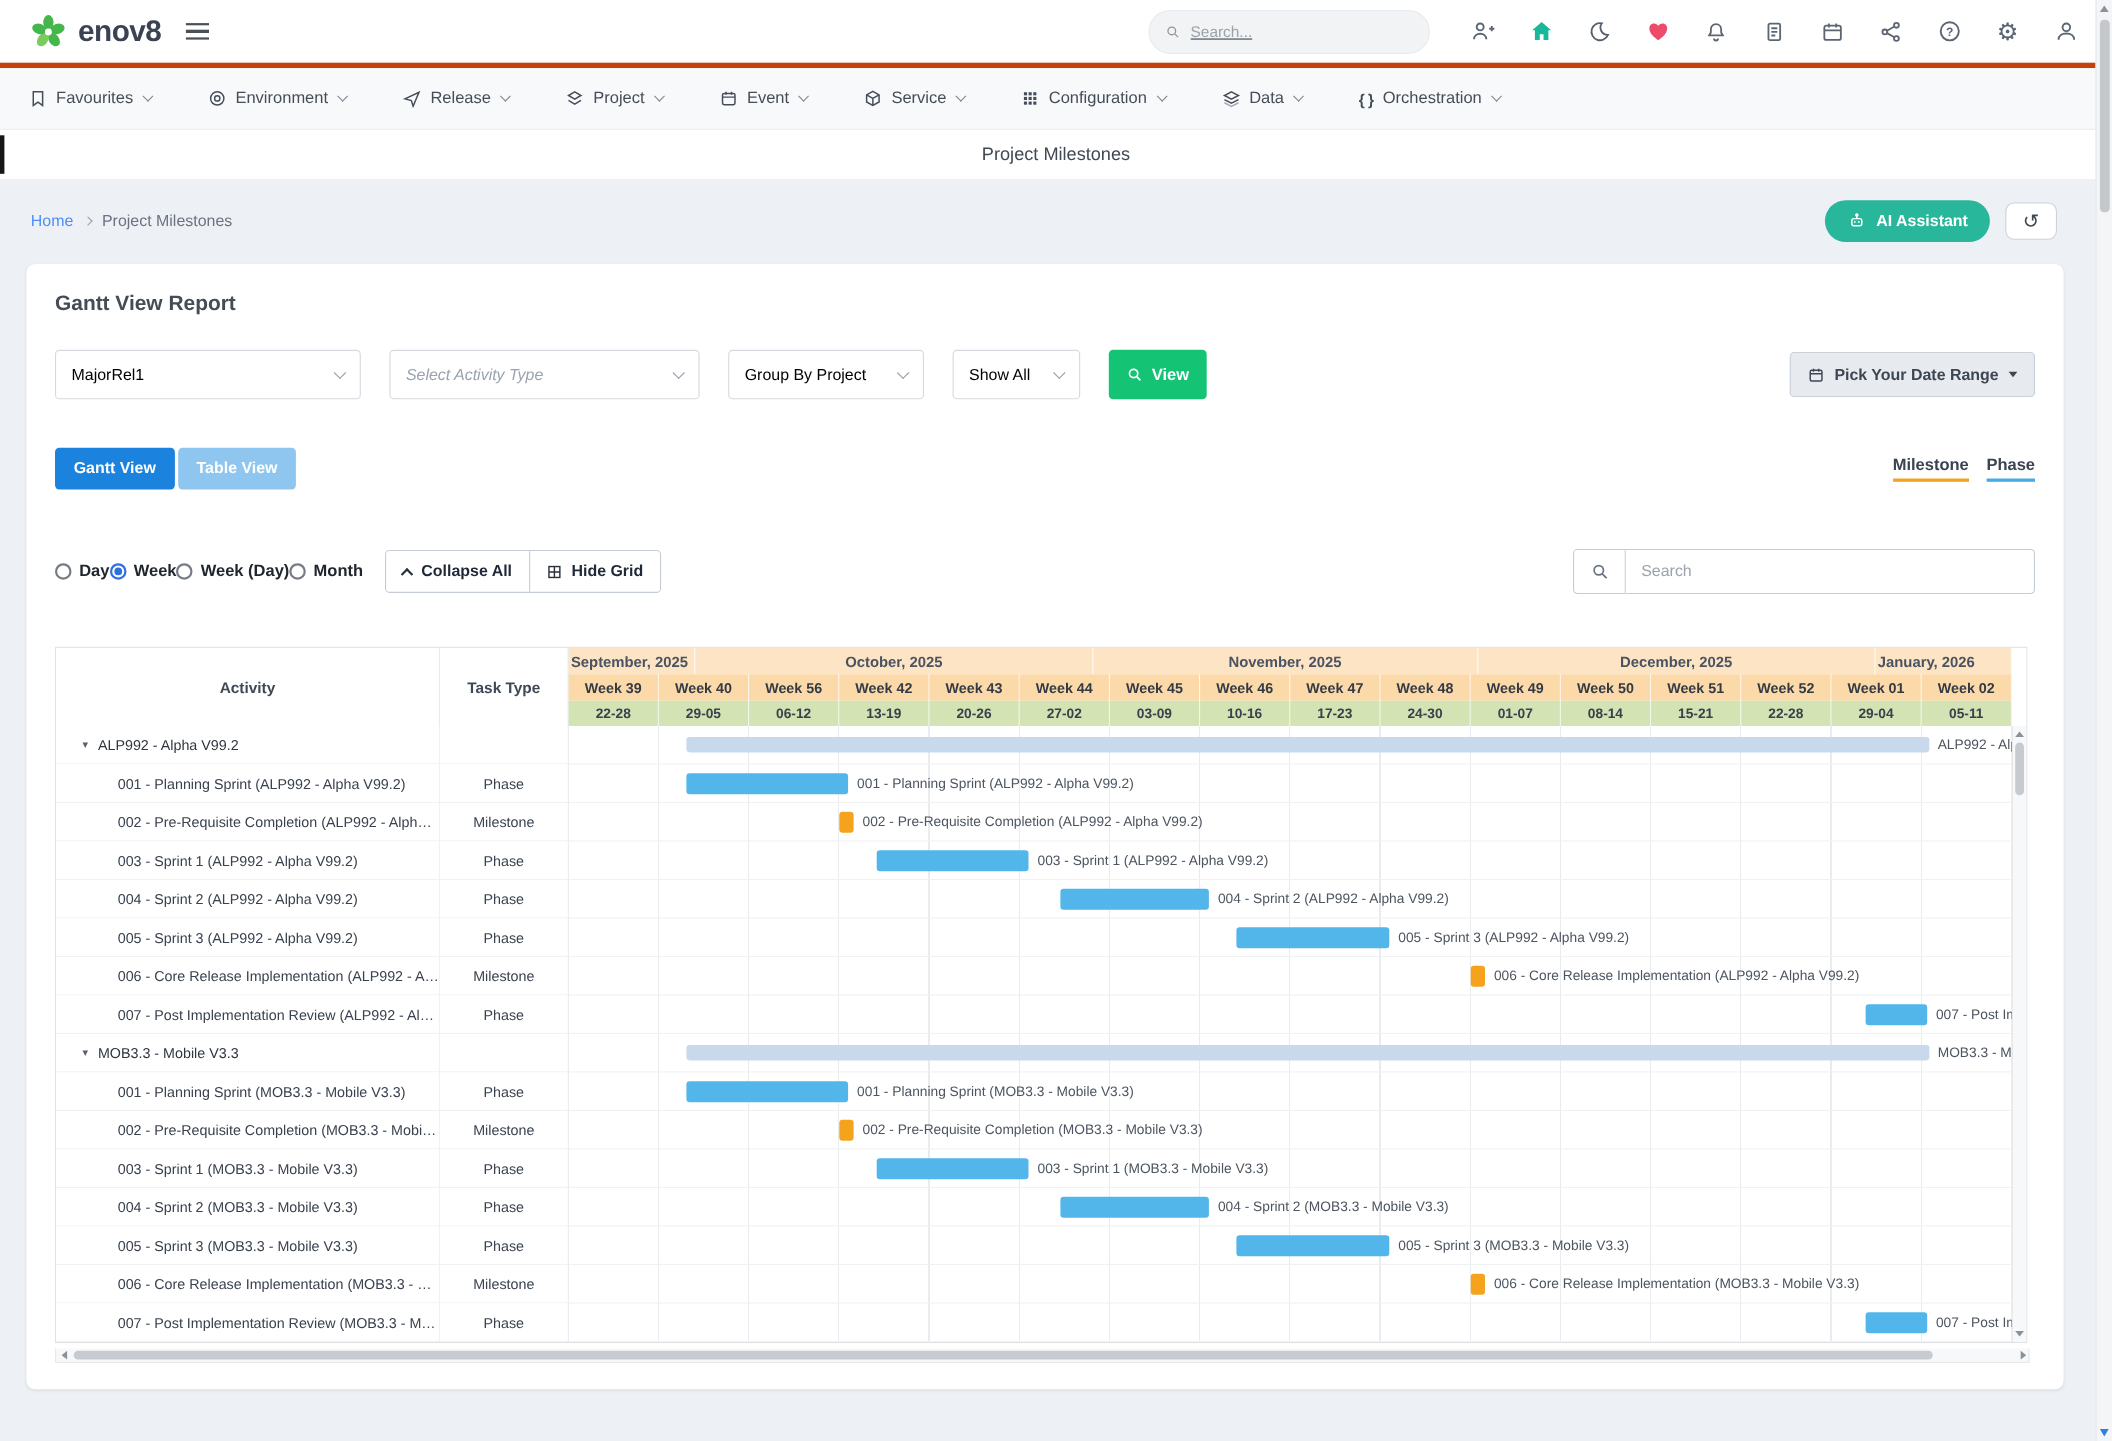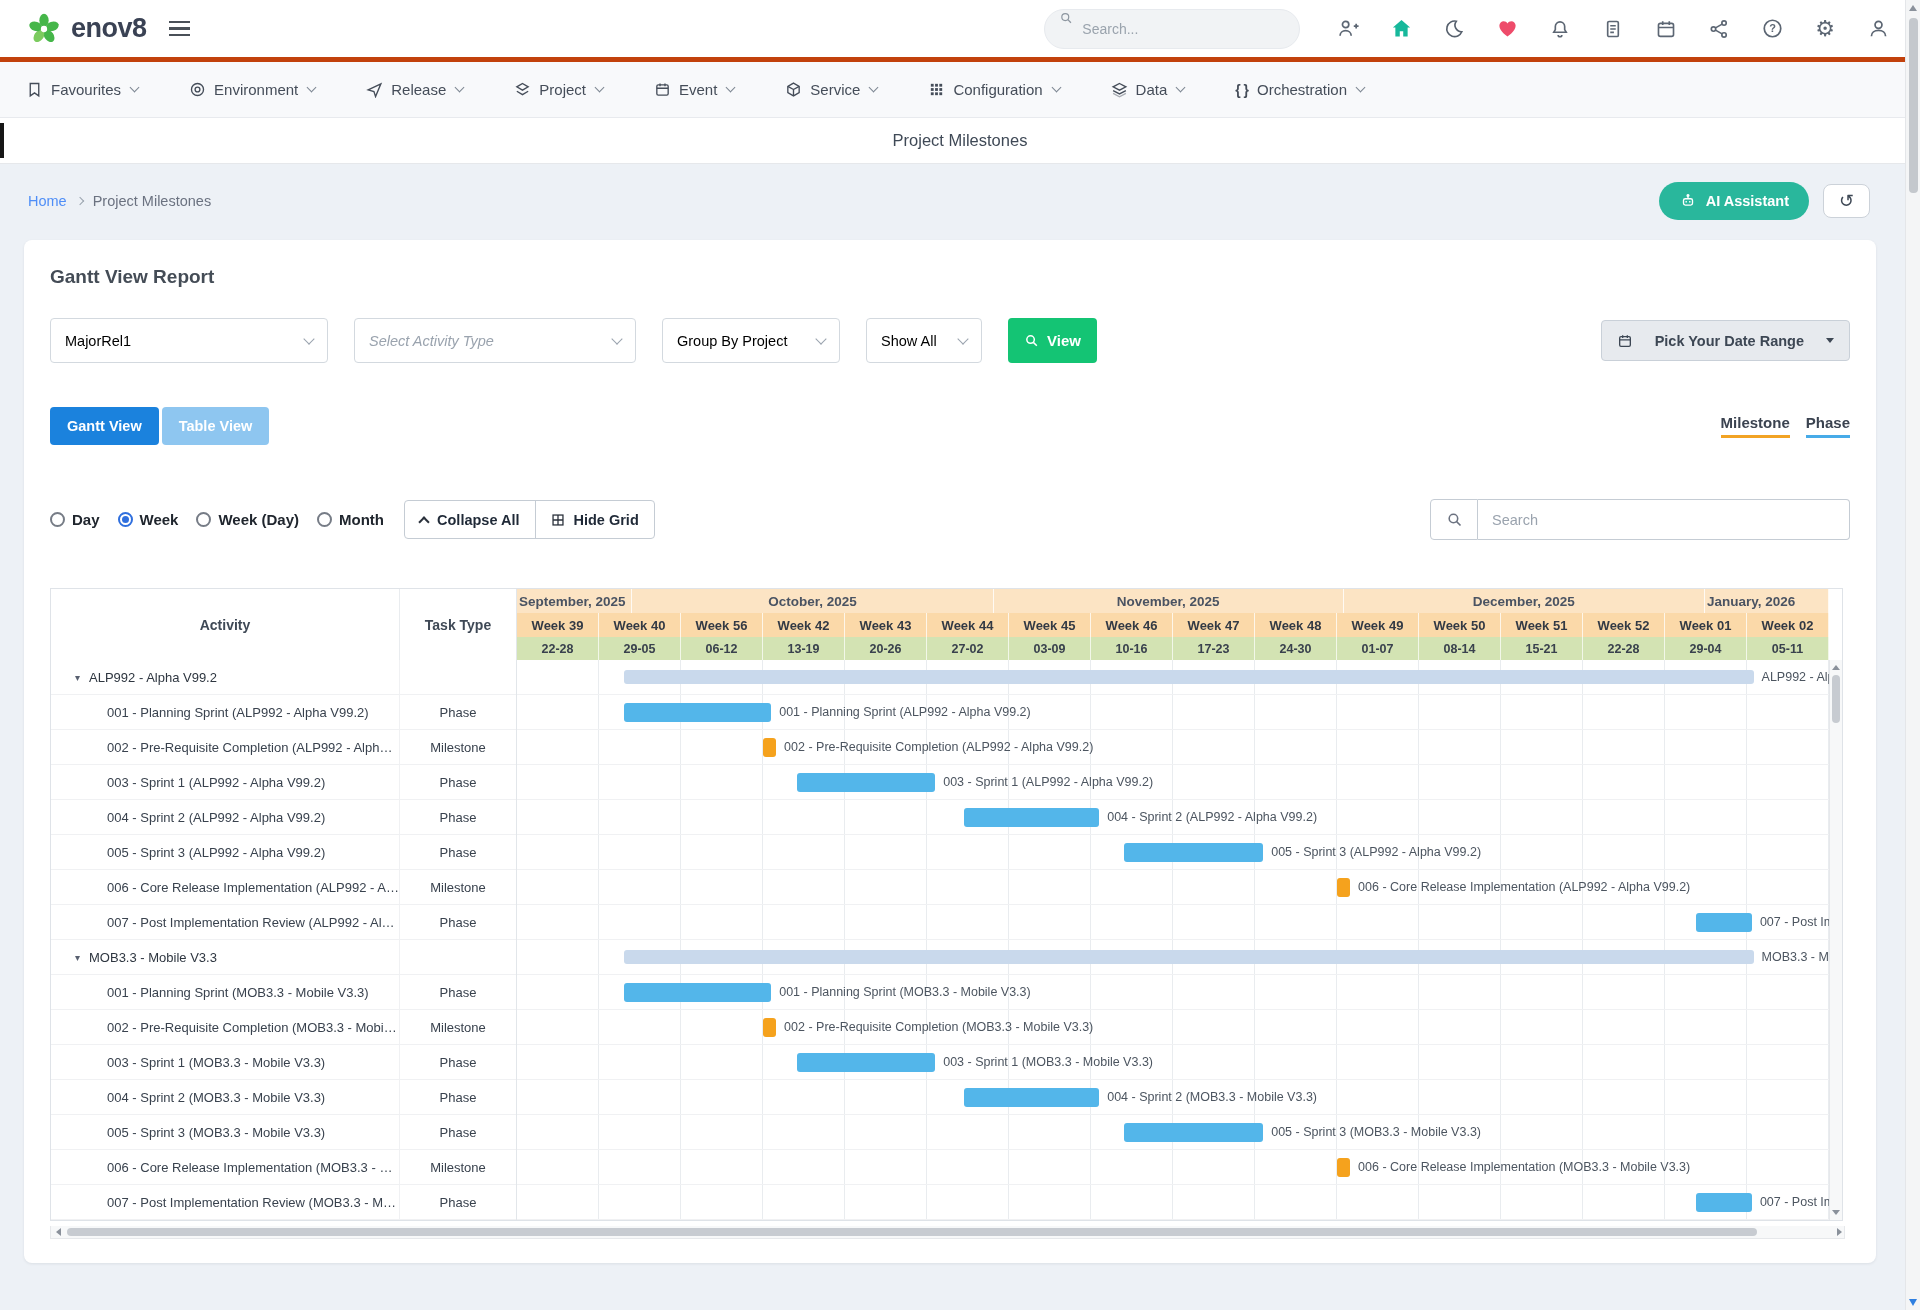--- a/index.html
+++ b/index.html
@@ -17,7 +17,7 @@
   .burger { width:21px; height:15px; border-top:2.5px solid #4a5058; border-bottom:2.5px solid #4a5058; position:relative; margin-left:22px; cursor:pointer; }
   .burger::after { content:''; position:absolute; left:0; right:0; top:50%; margin-top:-1.25px; height:2.5px; background:#4a5058; }
   .top-search { margin-left:auto; width:256px; height:40px; background:#f1f3f5; border:1px solid #e7eaee;
-    border-radius:20px; display:flex; padding:0 14px; gap:9px; }
+    border-radius:20px; display:flex; align-items:center; padding:0 14px; gap:9px;text-decoration:underline; }
   .top-search input { border:none; outline:none; background:transparent; font-size:14px; color:#5b6470; width:100%; font-family:inherit; }
   .top-search input::placeholder { color:#9aa3ad; }
   .top-icons { display:flex; align-items:center; gap:29px; margin-left:36px; }

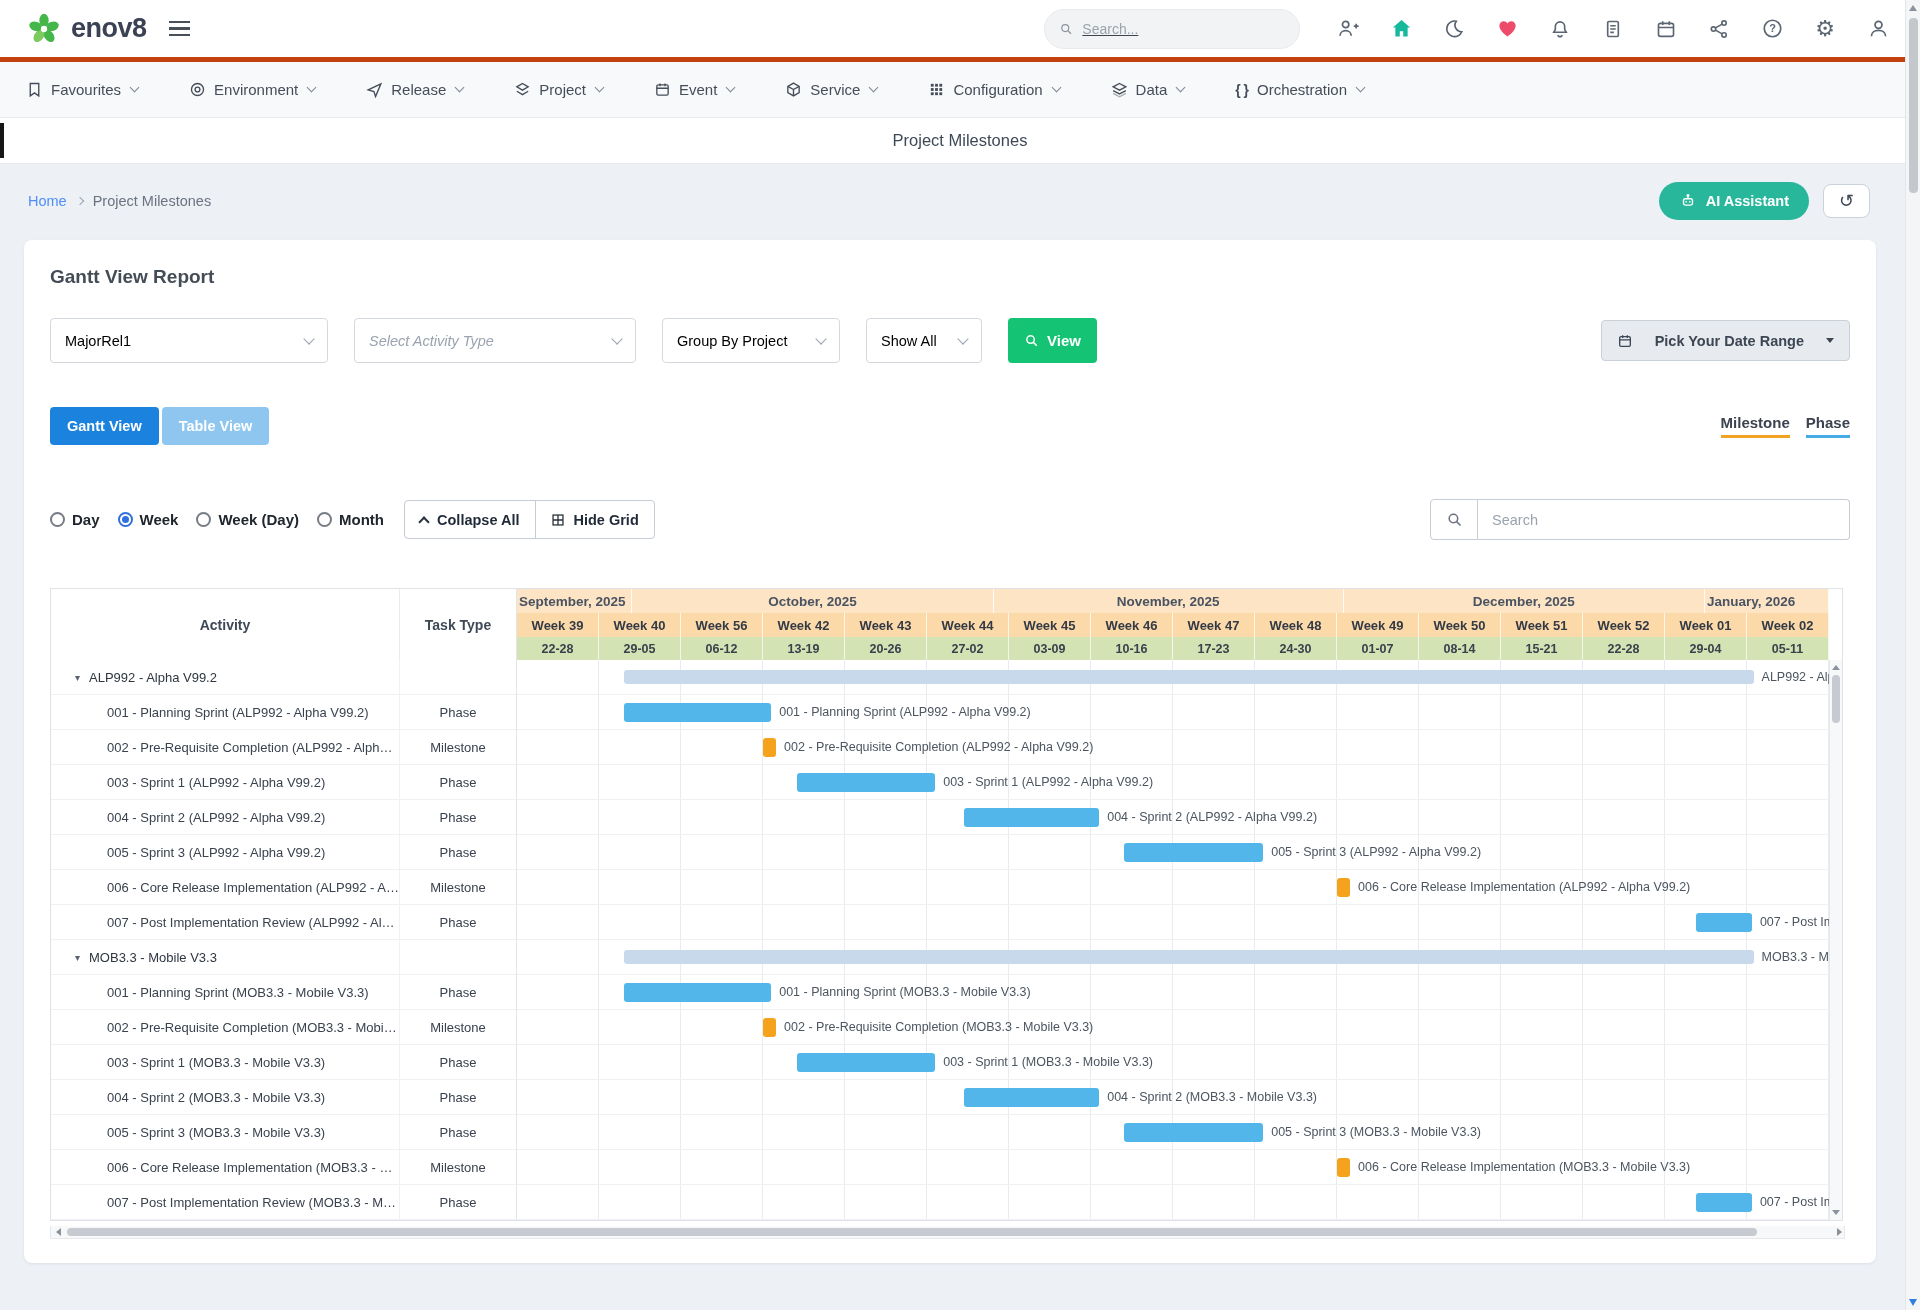--- a/index.html
+++ b/index.html
@@ -67,7 +67,7 @@
   .view-btn { height:45px; padding:0 16px; background:#14c474; color:#fff; border:none; border-radius:4px;
     font-size:15px; font-weight:700; display:flex; align-items:center; gap:8px; cursor:pointer; font-family:inherit; }
   .daterange-btn { margin-left:auto; height:41px; padding:0 15px; background:#e7eaee; border:1px solid #c9d0d8;
-    border-radius:4px; color:#3d4754; font-size:14.5px; font-weight:700; display:flex; align-items:center; gap:22px; cursor:pointer; font-family:inherit; }
+    border-radius:4px; color:#3d4754; font-size:14.5px; font-weight:700; display:flex; align-items:center; gap:9px; cursor:pointer; font-family:inherit; }
   .caret-solid { width:0; height:0; border-left:4.5px solid transparent; border-right:4.5px solid transparent; border-top:5.5px solid #3d4754; }
 
   .tabs-row { display:flex; align-items:center; margin-top:44px; }

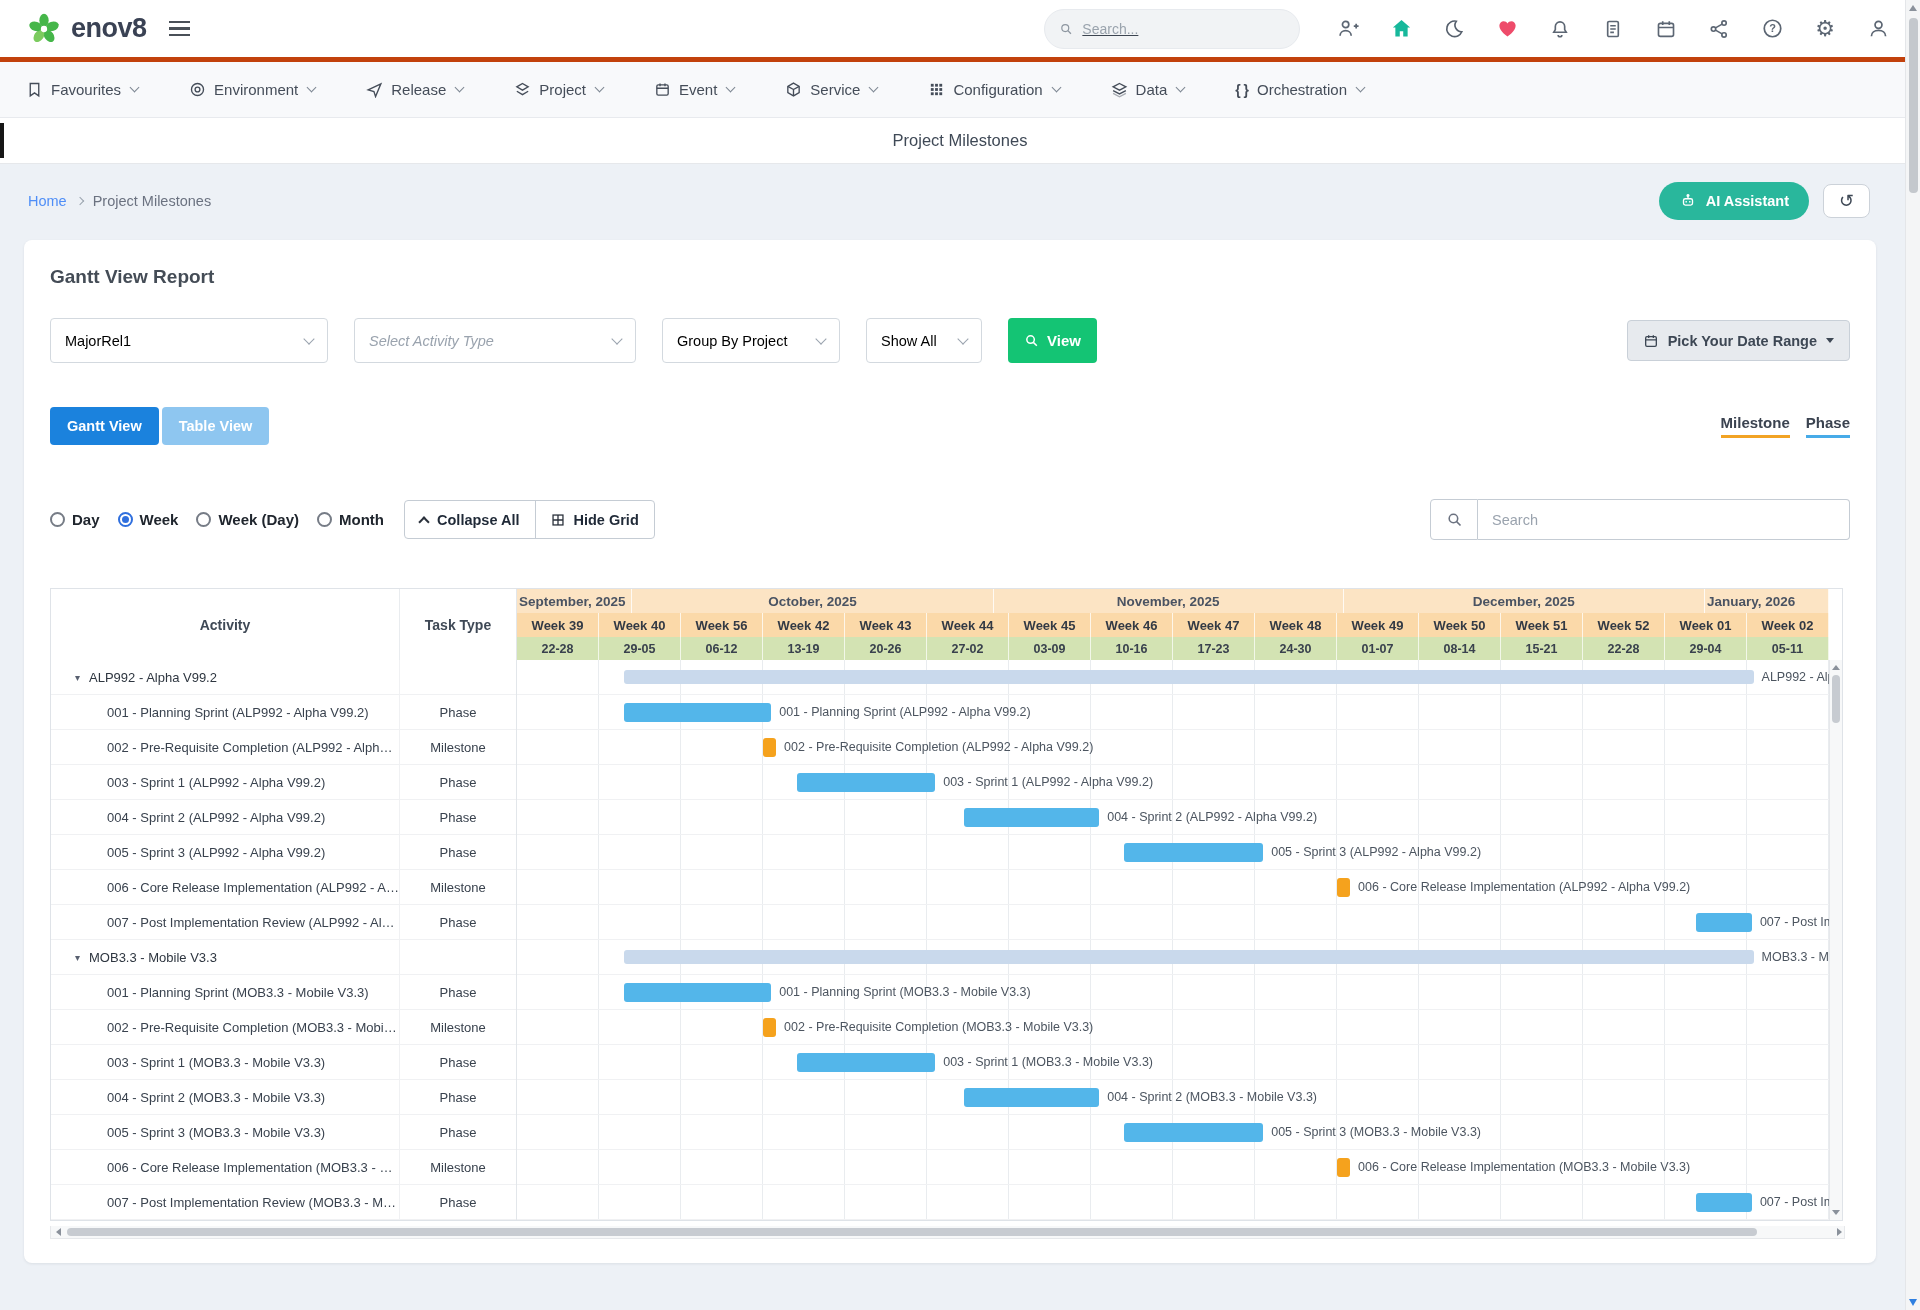--- a/index.html
+++ b/index.html
@@ -79,7 +79,7 @@
   .legend-item { font-size:15px; font-weight:600; color:#3b4350; padding-bottom:4px; border-bottom:3px solid transparent; }
 
   .controls-row { display:flex; align-items:center; margin-top:54px; }
-  .scale-group { display:flex; align-items:center; gap:18px; }
+  .scale-group { display:flex; align-items:center; gap:0; }
   .scale-opt { display:flex; align-items:center; gap:7px; cursor:pointer; }
   .radio { width:15px; height:15px; border-radius:50%; border:2px solid #767c86; background:#fff; position:relative; display:inline-block; }
   .radio.selected { border-color:#2f6fde; }

